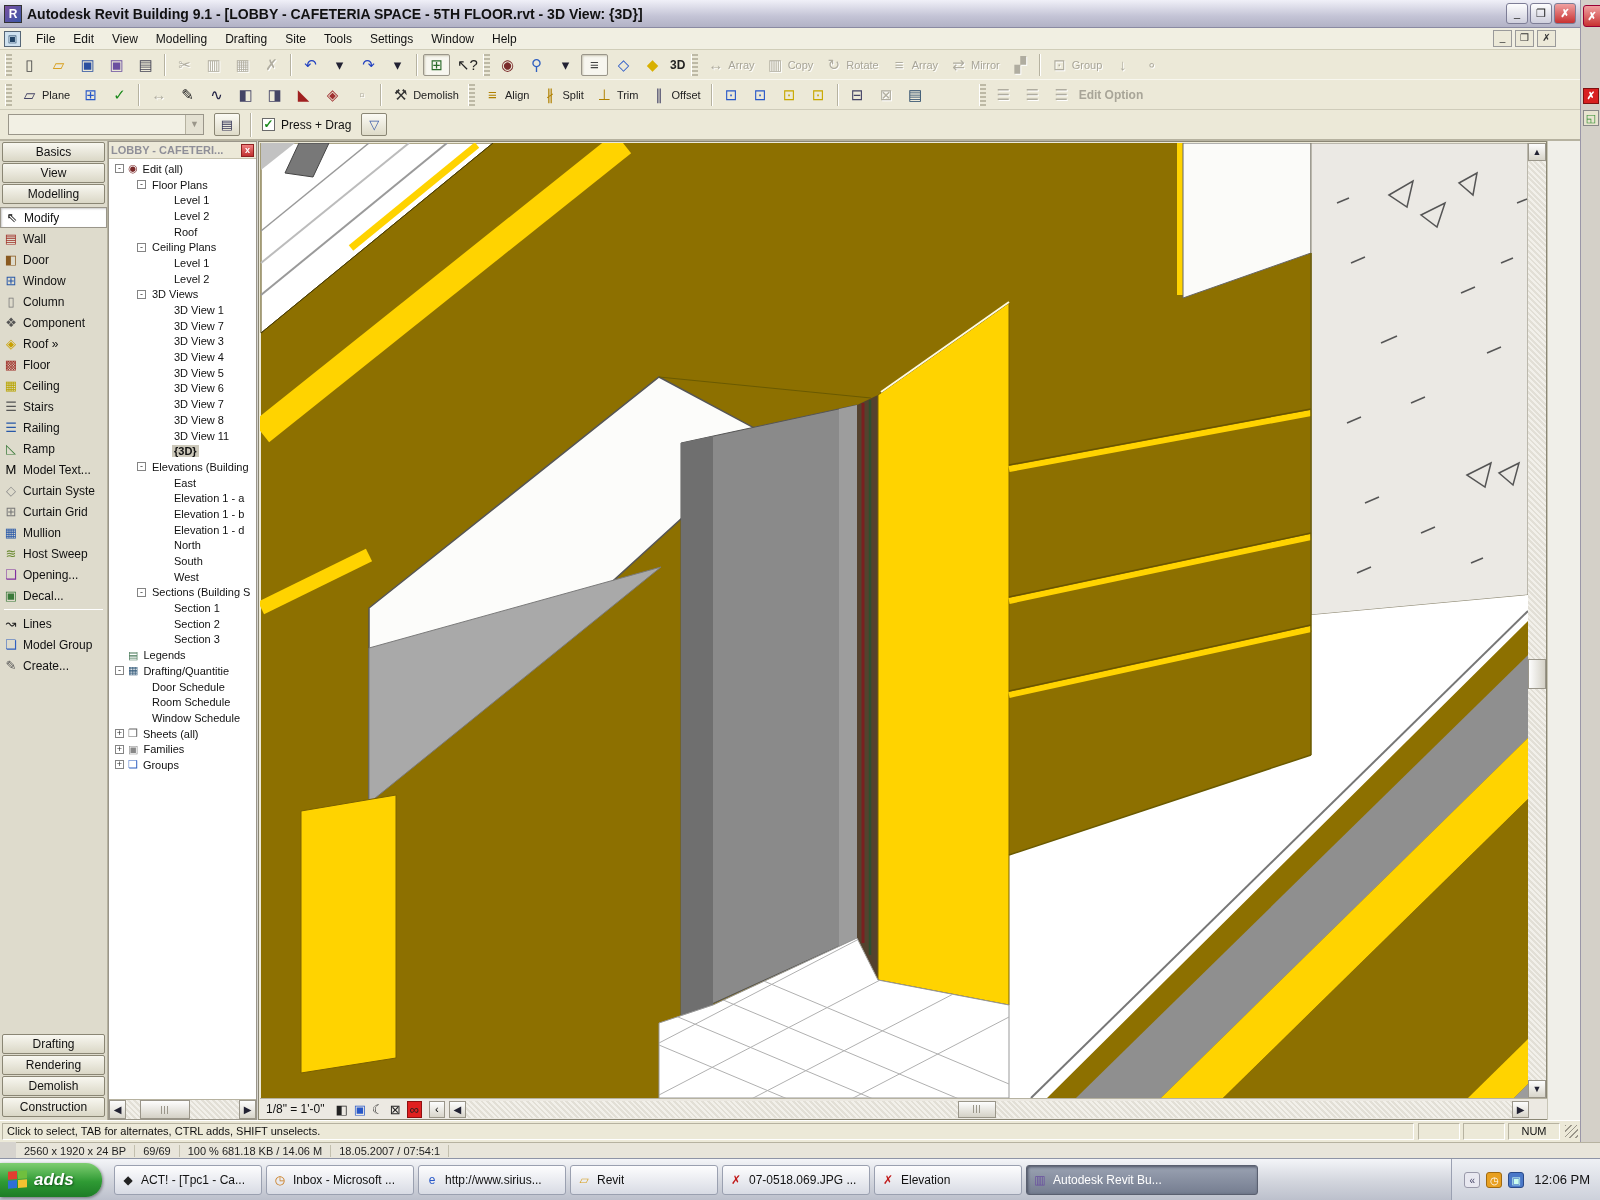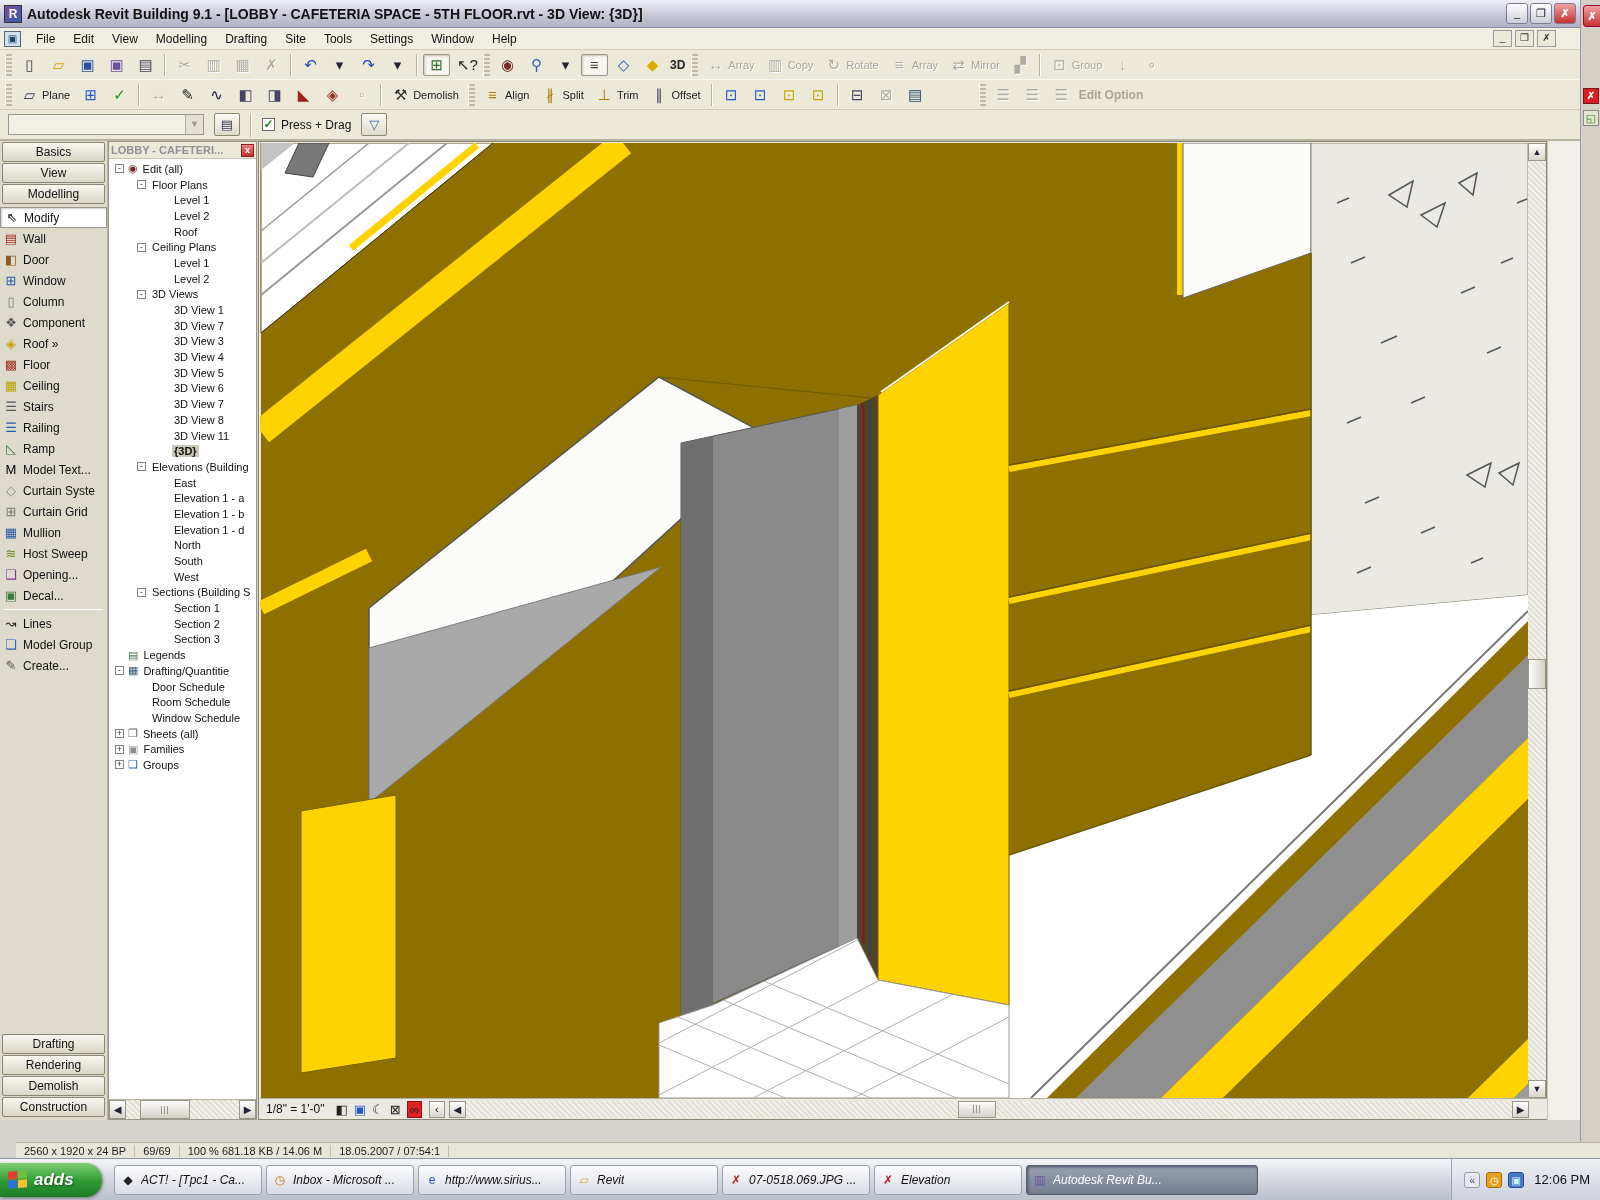--- a/index.html
+++ b/index.html
@@ -876,6 +876,13 @@
     <div class="sliv-fit">◱</div>
   </div>
 
+  <div id="statusbar">
+    <div class="scell main">Click to select, TAB for alternates, CTRL adds, SHIFT unselects.</div>
+    <div class="scell small"></div>
+    <div class="scell small"></div>
+    <div class="scell num">NUM</div>
+    <div class="sbgrip"></div>
+  </div>
 
   <div id="irfstatus">
       <div class="icell">2560 x 1920 x 24 BP</div>

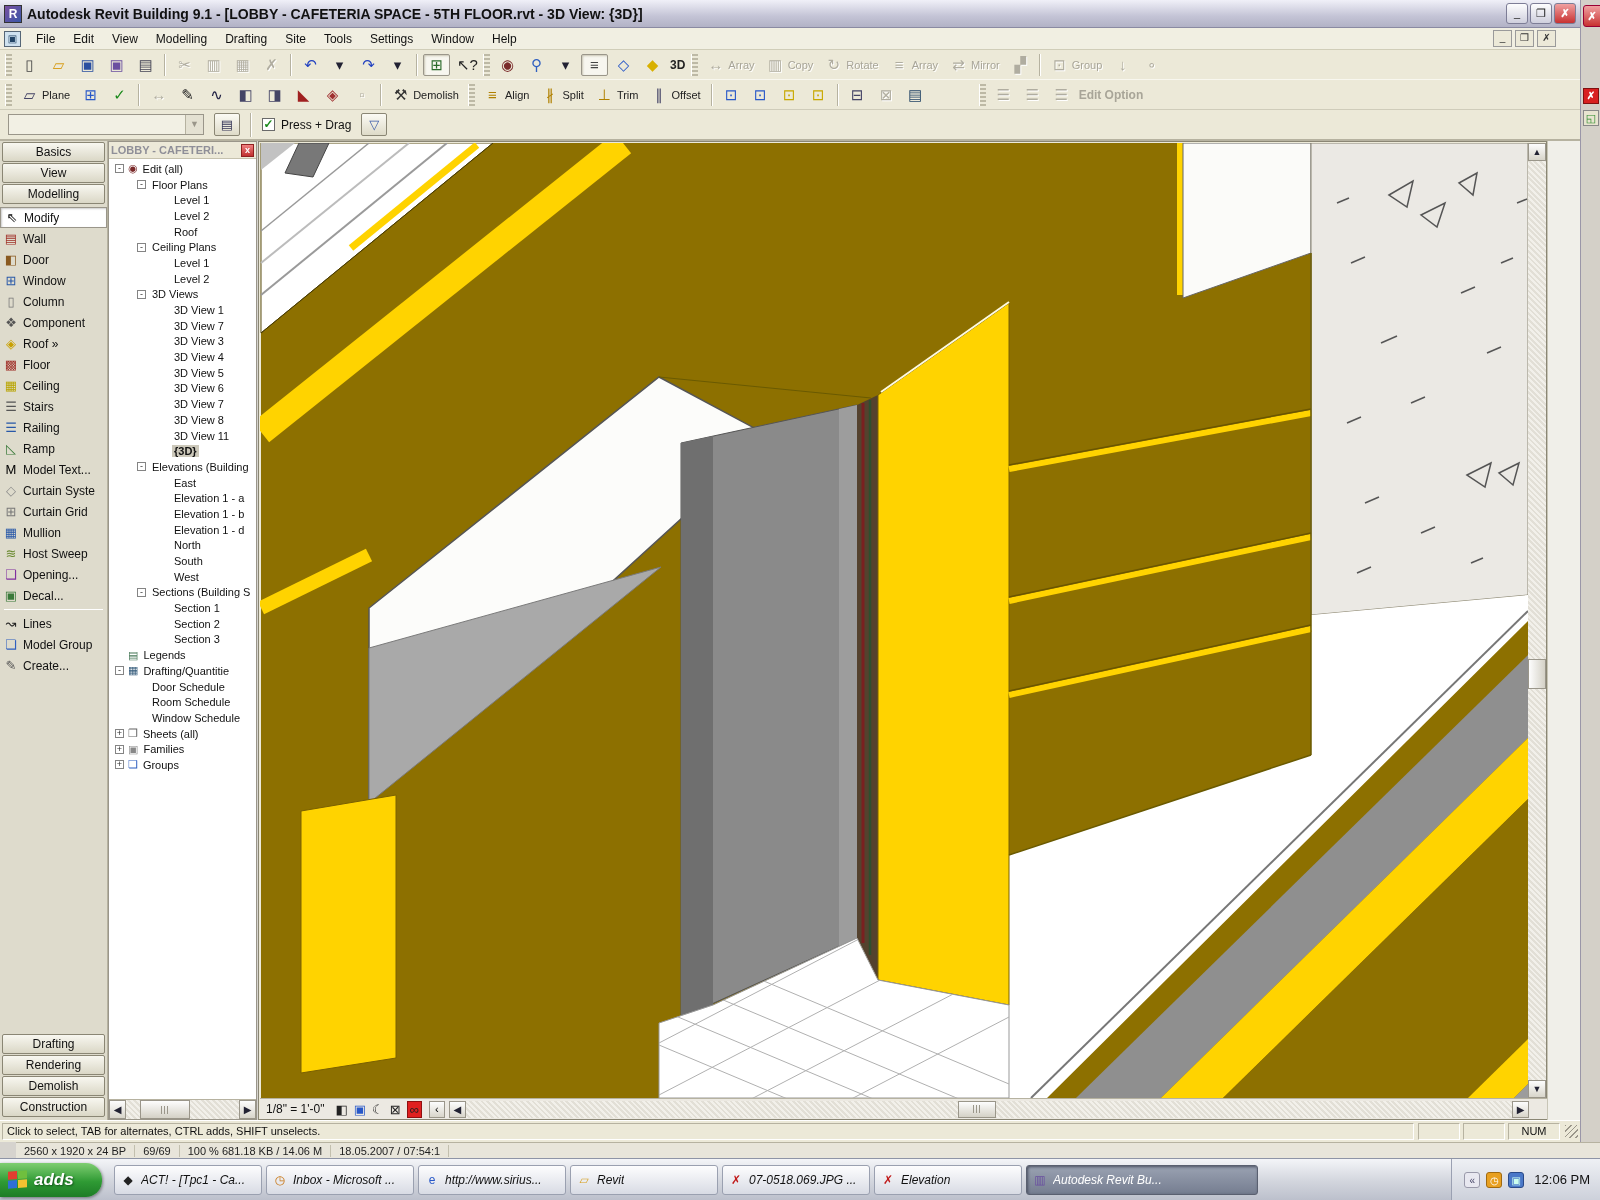--- a/index.html
+++ b/index.html
@@ -150,7 +150,7 @@
   .task{height:30px;flex:none;width:148px;margin-right:4px;border:1px solid #9aa0b0;border-radius:3px;
     background:linear-gradient(#fdfdfe,#d8dbe4);display:flex;align-items:center;gap:5px;padding:0 5px;font-size:12px;color:#111;}
   .task .tico{flex:none;width:16px;height:16px;font-size:12px;text-align:center;line-height:16px;}
-  .task .ttxt{white-space:nowrap;overflow:hidden;font-style:italic;}
+  .task .ttxt{white-space:nowrap;overflow:hidden;}
   .task.active{width:232px;background:linear-gradient(#9aa2b2,#757d90);color:#fff;border-color:#5a6070;
     box-shadow:inset 1px 1px 3px #4a5060;}
   #tray{margin-left:auto;height:42px;display:flex;align-items:center;gap:6px;padding:0 10px 0 12px;

